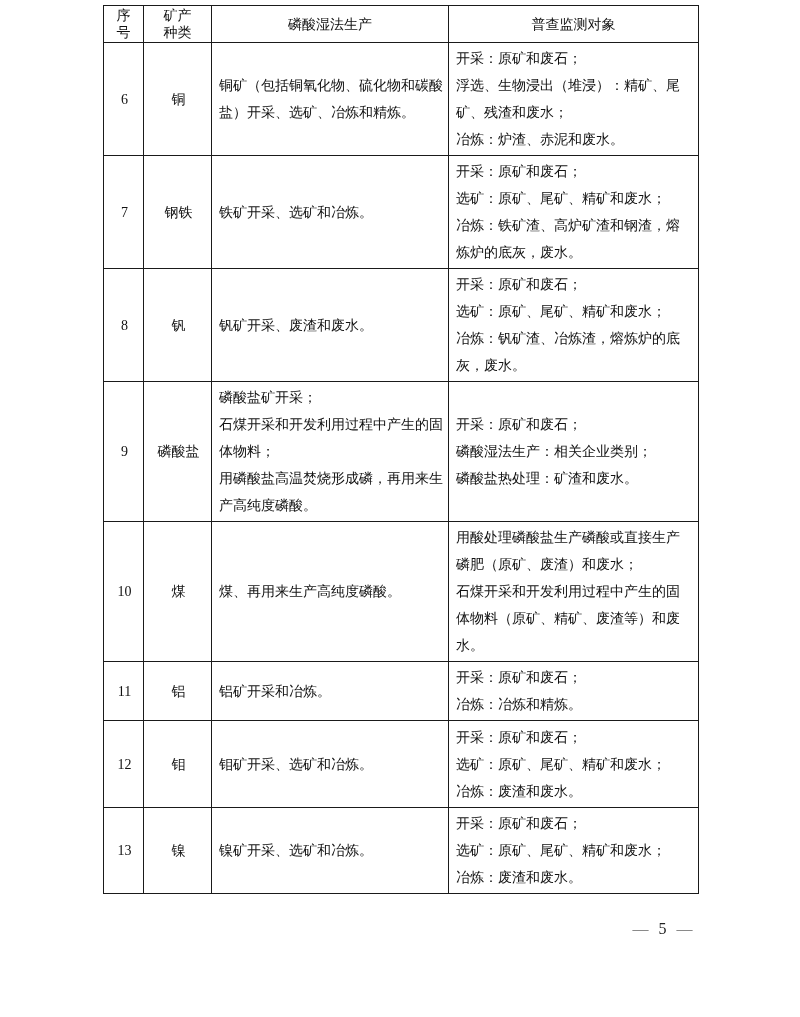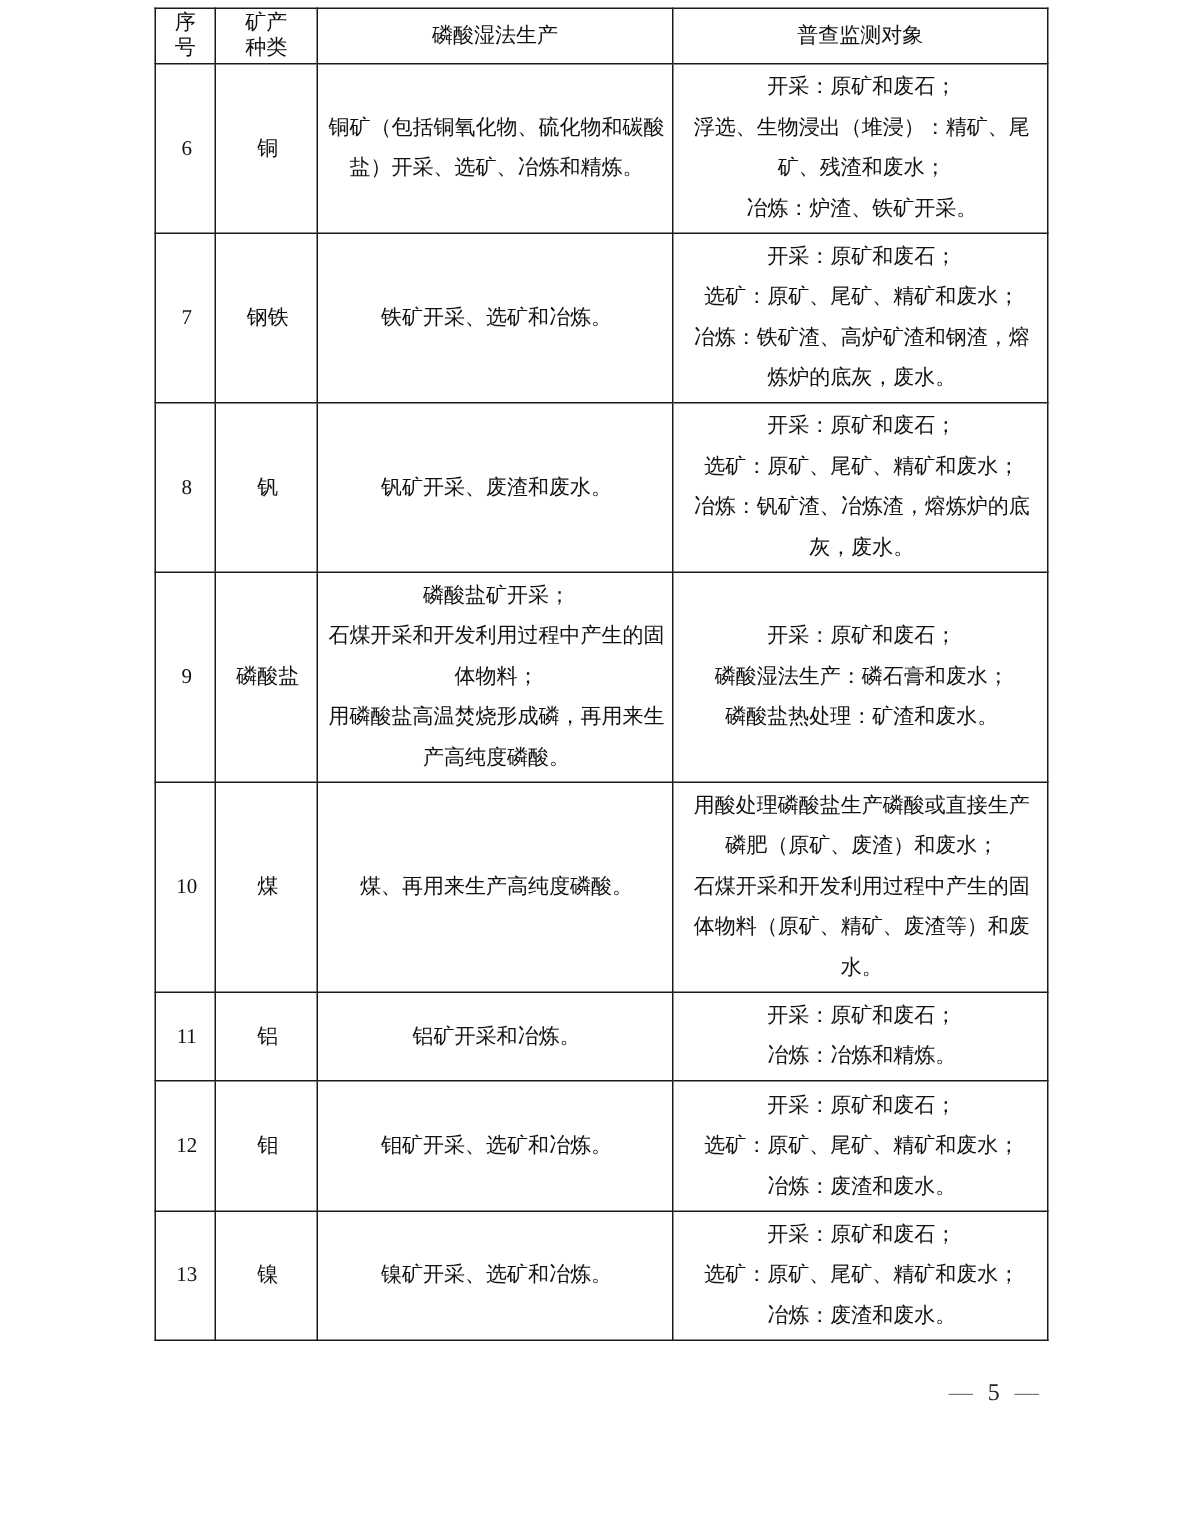--- a/index.html
+++ b/index.html
@@ -38,7 +38,7 @@
   td.c-ent{padding:2px 6px 2px 7px;}
   td.c-ent .line, td.c-mon .line{
     line-height:27px;
-    text-align:center;
+    text-align:left;
   }
   .footer{
     position:absolute;left:615px;top:920px;width:95px;

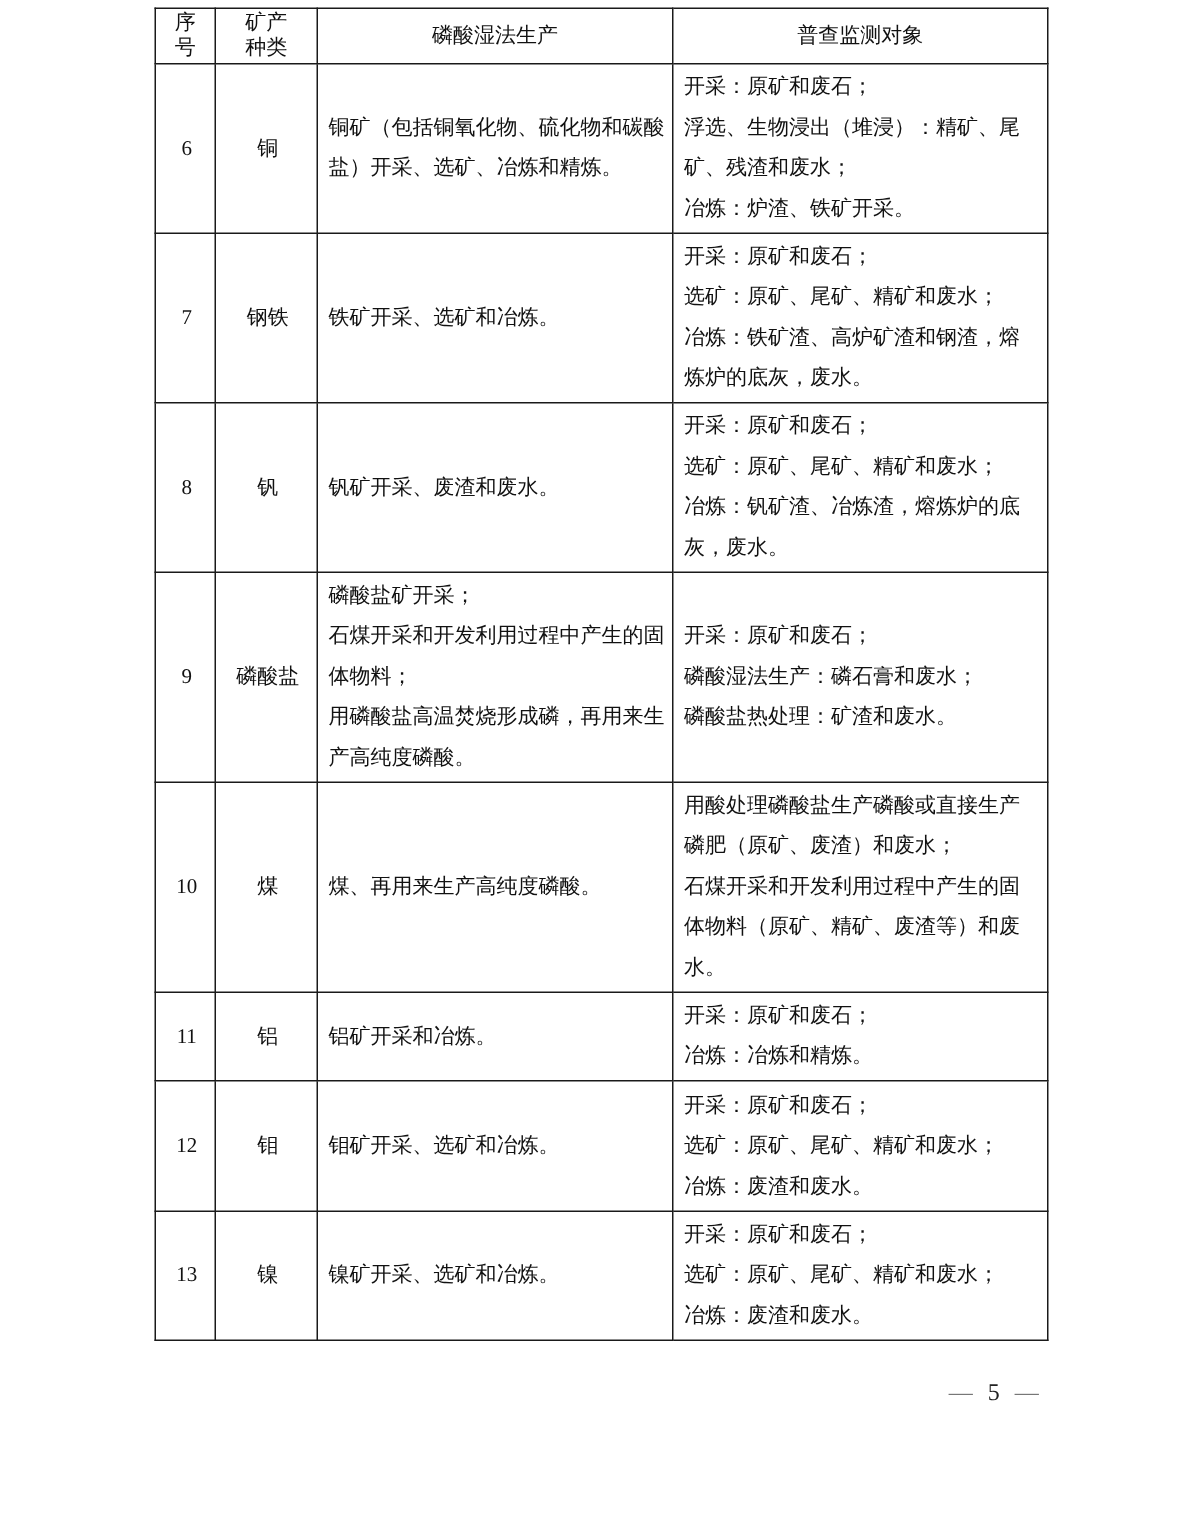--- a/index.html
+++ b/index.html
@@ -84,7 +84,7 @@
           <td class="c-mon">
             <div class="line">开采：原矿和废石；</div>
             <div class="line">浮选、生物浸出（堆浸）：精矿、尾矿、残渣和废水；</div>
-            <div class="line">冶炼：炉渣、铁矿开采。</div>
+            <div class="line">冶炼：炉渣、赤泥和废水。</div>
           </td>
         </tr>
         <tr style="height: 110px;">

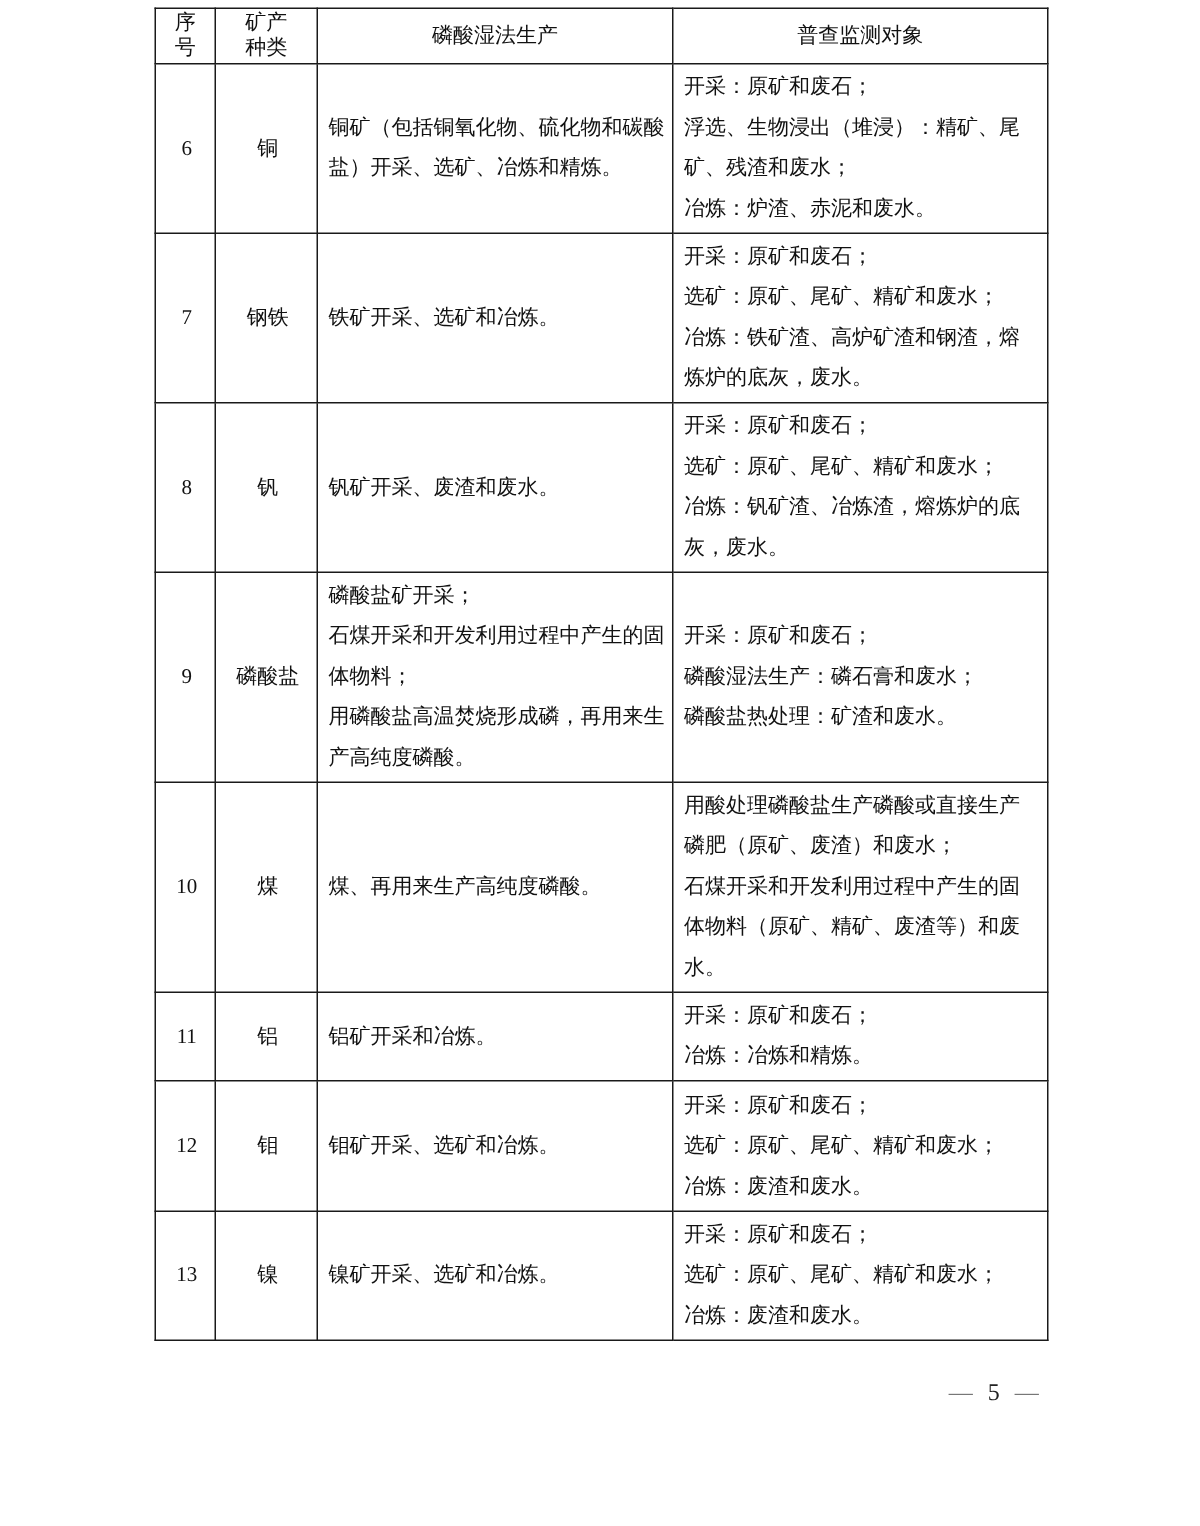--- a/index.html
+++ b/index.html
@@ -133,7 +133,7 @@
           </td>
           <td class="c-mon">
             <div class="line">开采：原矿和废石；</div>
-            <div class="line">磷酸湿法生产：磷石膏和废水；</div>
+            <div class="line">磷酸湿法生产：相关企业类别；</div>
             <div class="line">磷酸盐热处理：矿渣和废水。</div>
           </td>
         </tr>

